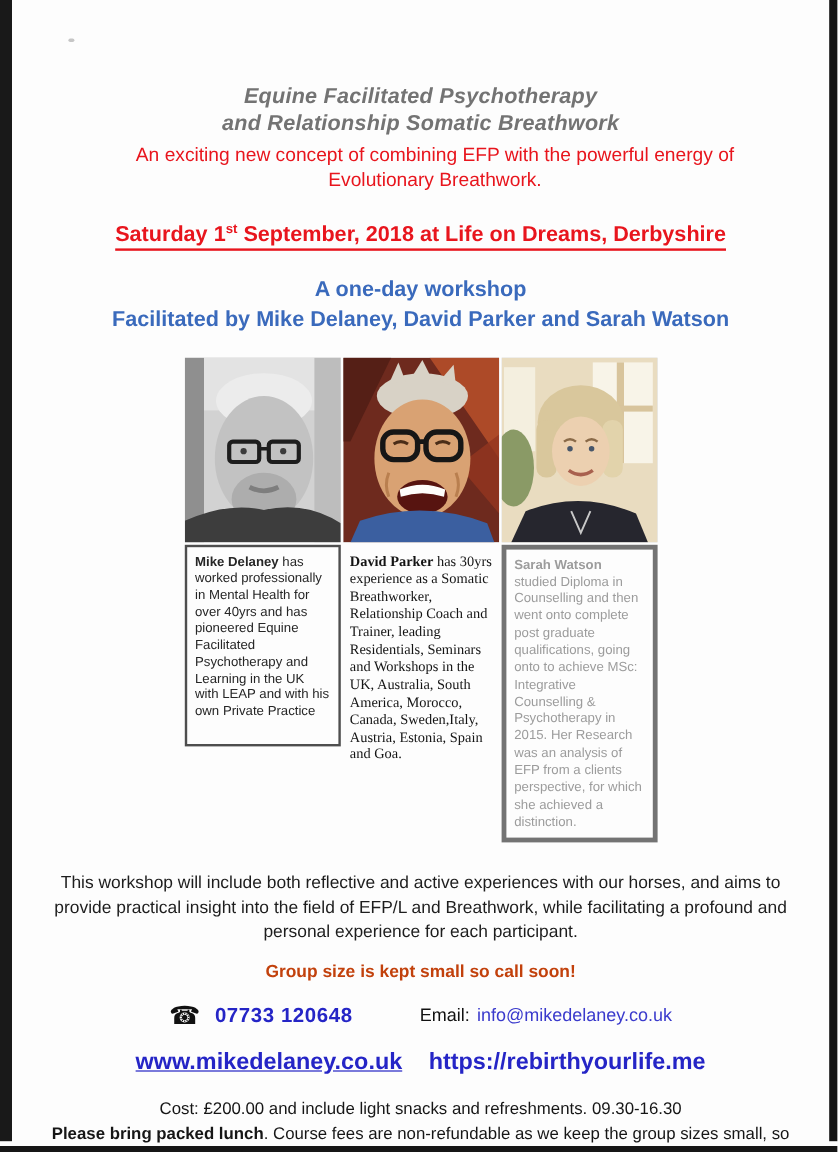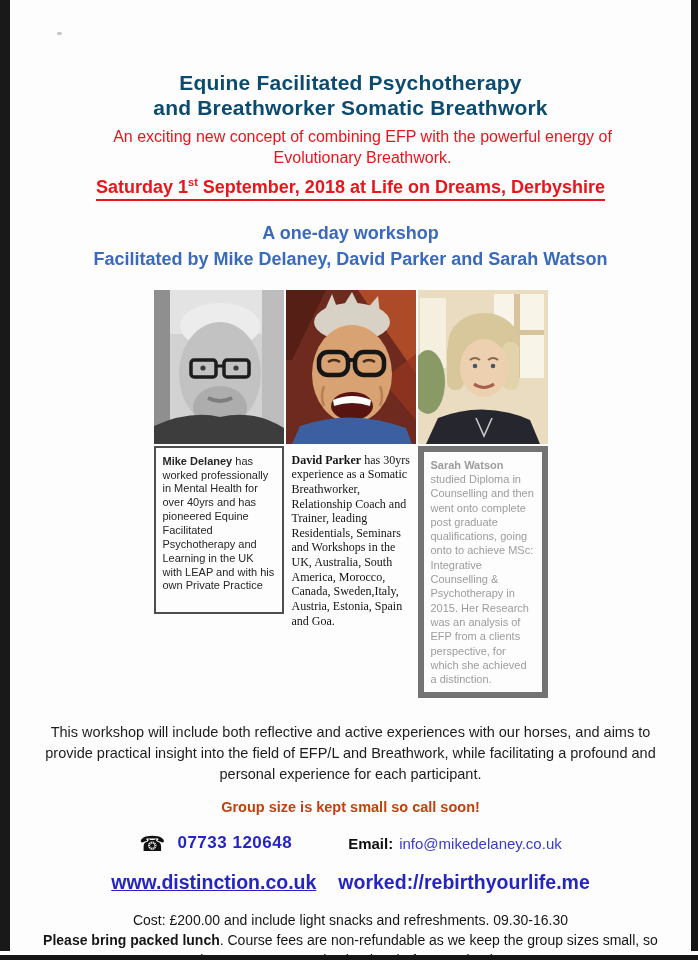--- a/index.html
+++ b/index.html
@@ -15,7 +15,7 @@
 
   .content{position:absolute;left:10px;top:0;width:681px;text-align:center;}
 
-  .title{margin:70px auto 0;font-size:21px;font-weight:700;line-height:1.2;color:#0c4a6e;letter-spacing:.2px;}
+  .title{margin:70px auto 0;font-size:18px;font-weight:700;line-height:1.2;color:#737373;letter-spacing:.2px;font-style:italic;}
   .subtitle{margin:7px auto 0;font-size:16px;line-height:1.28;font-weight:400;padding-left:24px;}
 
   .date-wrap{margin-top:8px;}

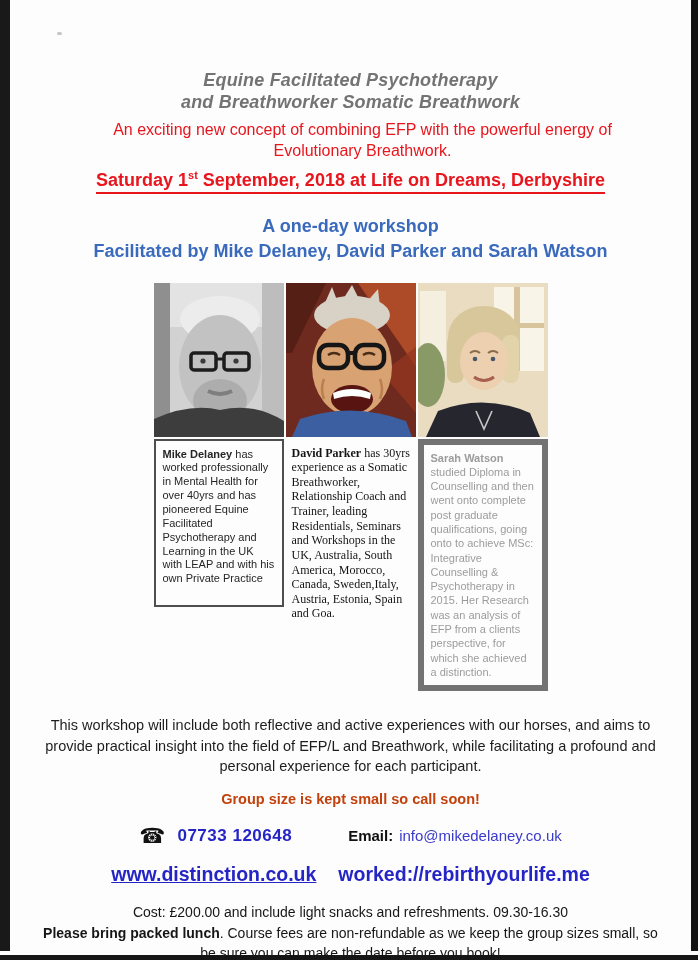--- a/index.html
+++ b/index.html
@@ -67,7 +67,7 @@
 
   <h1 class="title">
     <span>Equine Facilitated Psychotherapy</span><br>
-    <span>and Breathworker Somatic Breathwork</span>
+    <span>and Relationship Somatic Breathwork</span>
   </h1>
 
   <p class="subtitle" style="color:#e8151d;">

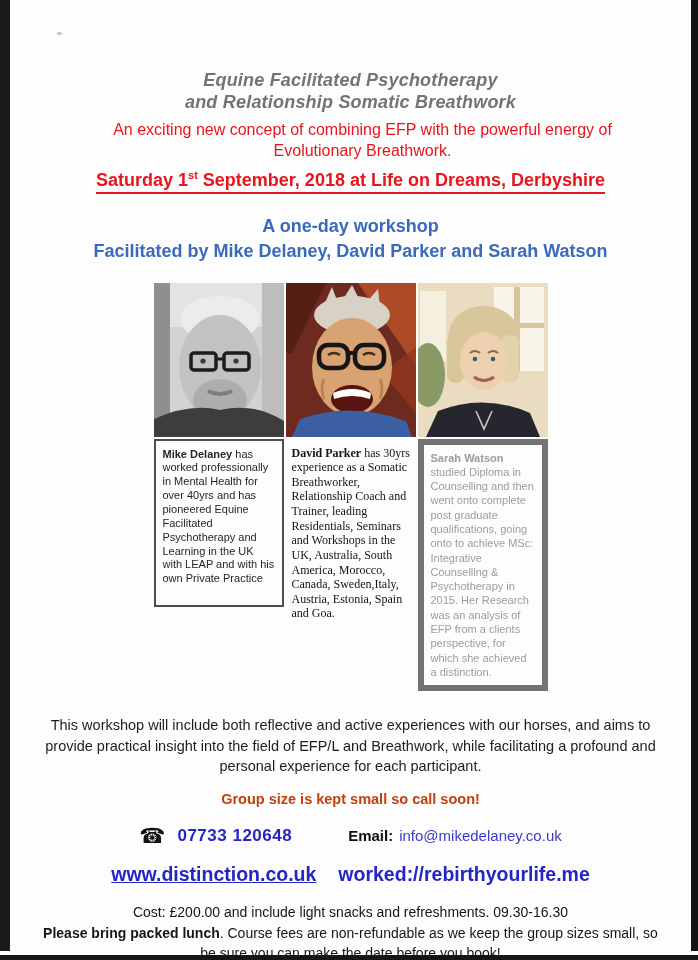--- a/index.html
+++ b/index.html
@@ -18,7 +18,7 @@
   .title{margin:70px auto 0;font-size:18px;font-weight:700;line-height:1.2;color:#737373;letter-spacing:.2px;font-style:italic;}
   .subtitle{margin:7px auto 0;font-size:16px;line-height:1.28;font-weight:400;padding-left:24px;}
 
-  .date-wrap{margin-top:8px;}
+  .date-wrap{margin-top:24px;}
   .date-line{display:inline-block;font-size:18px;font-weight:700;border-bottom:2px solid;padding-bottom:1px;}
   .date-line sup{font-size:11px;}
 

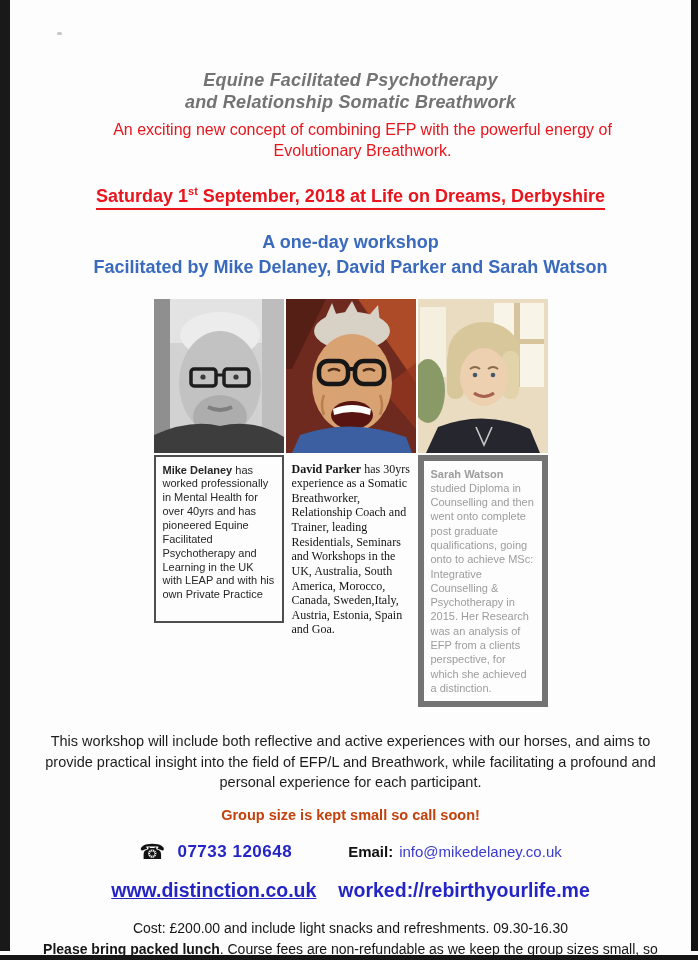--- a/index.html
+++ b/index.html
@@ -33,7 +33,7 @@
   .bio p{margin:0;}
   .bio-mike{border:2px solid #4e4e4e;padding:7px 7px;min-height:168px;font-size:11px;line-height:1.26;color:#262626;}
   .bio-david{padding:7px 4px 0 6px;font-family:"Liberation Serif", serif;font-size:12px;line-height:1.22;color:#141414;}
-  .bio-sarah{border:6px solid #737373;padding:6px 7px;min-height:160px;font-size:11px;line-height:1.3;color:#9c9c9c;}
+  .bio-sarah{border:4px solid #737373;padding:6px 7px;min-height:160px;font-size:11px;line-height:1.3;color:#9c9c9c;}
   .bio-name{font-weight:700;}
 
   .description{width:632px;margin:24px auto 0;font-size:14.5px;line-height:1.42;color:#1d1d1d;}

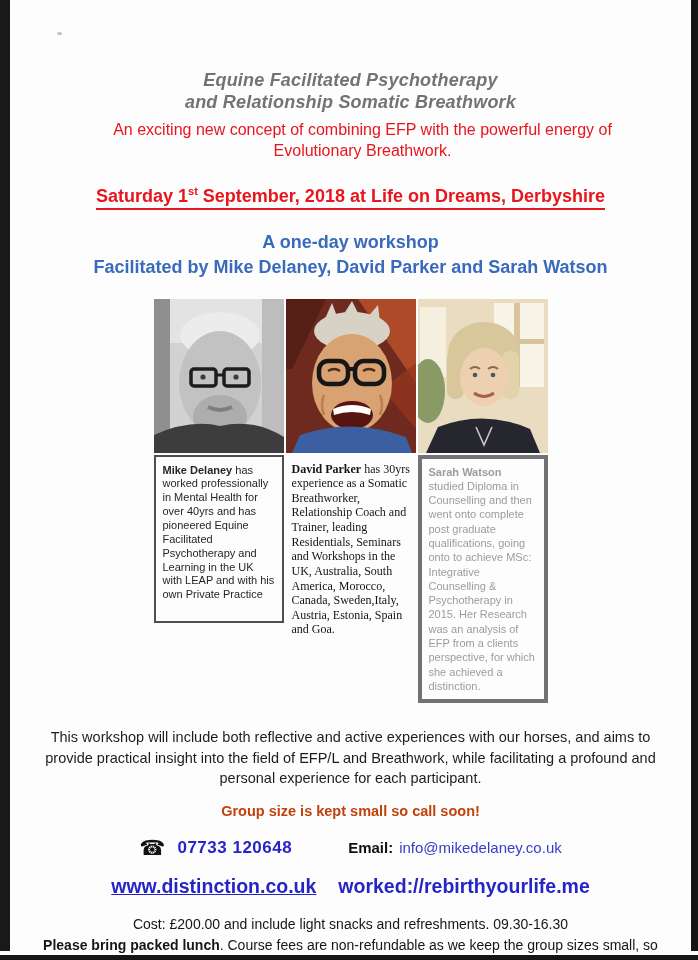--- a/index.html
+++ b/index.html
@@ -44,7 +44,7 @@
   .phone-icon{font-size:21px;color:#111;line-height:1;}
   .phone-number{font-size:17px;font-weight:700;letter-spacing:.5px;}
   .email-block{font-size:15px;}
-  .email-label{color:#111;font-weight:700;}
+  .email-label{color:#111;font-weight:400;}
   .email-addr{margin-left:6px;margin-top:20px;}
 
   .sites-row{margin-top:17px;display:flex;justify-content:center;align-items:baseline;gap:22px;font-size:19.5px;font-weight:700;}

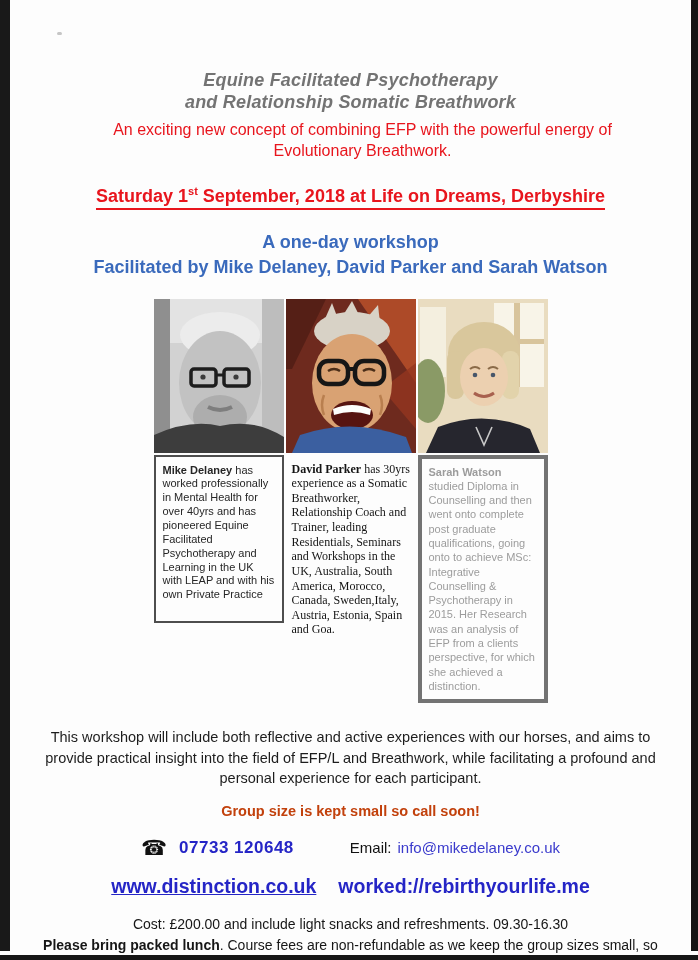--- a/index.html
+++ b/index.html
@@ -179,7 +179,7 @@
   </div>
 
   <div class="sites-row" style="color:#2525c6;">
-    <span class="site-underlined">www.distinction.co.uk</span>
+    <span class="site-underlined">www.mikedelaney.co.uk</span>
     <span>worked://rebirthyourlife.me</span>
   </div>
 

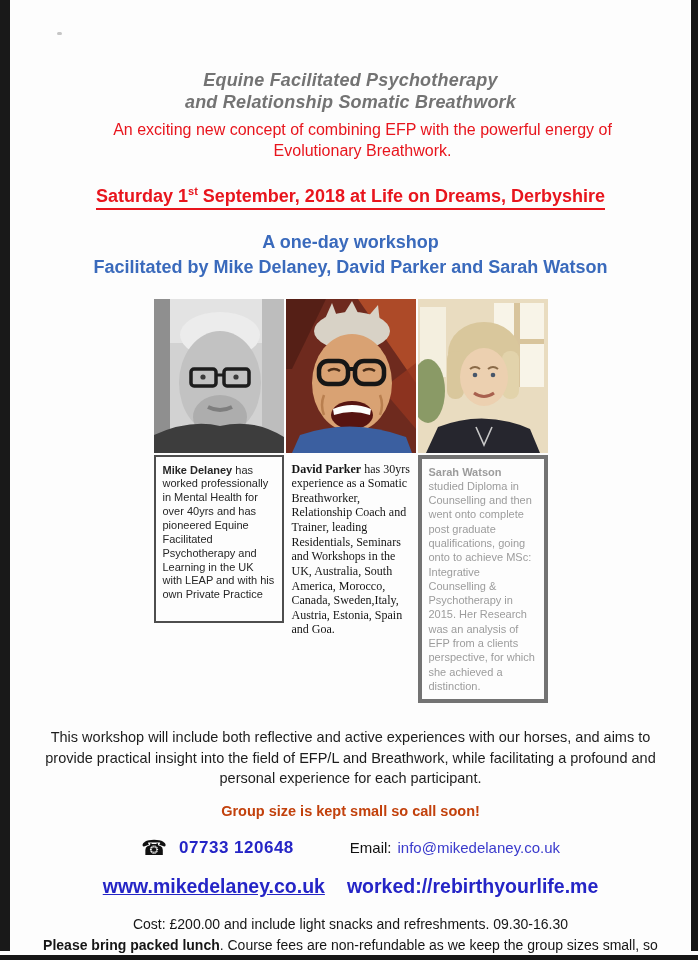--- a/index.html
+++ b/index.html
@@ -180,7 +180,7 @@
 
   <div class="sites-row" style="color:#2525c6;">
     <span class="site-underlined">www.mikedelaney.co.uk</span>
-    <span>worked://rebirthyourlife.me</span>
+    <span>https://rebirthyourlife.me</span>
   </div>
 
   <div class="cost-block">

